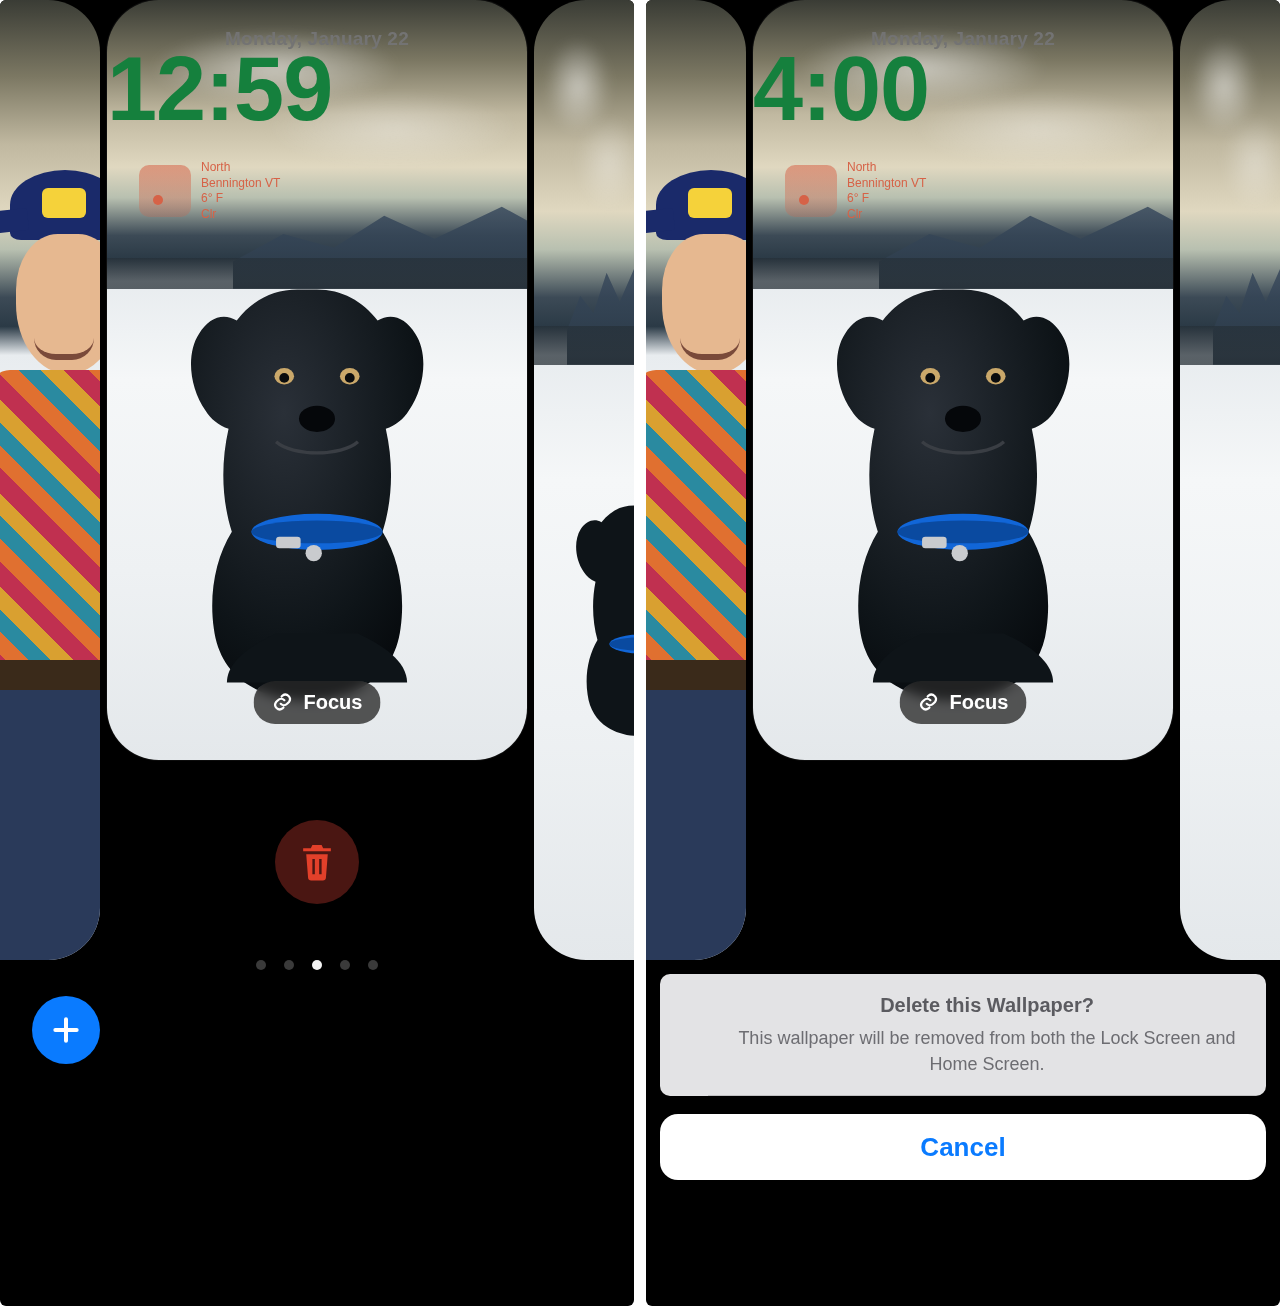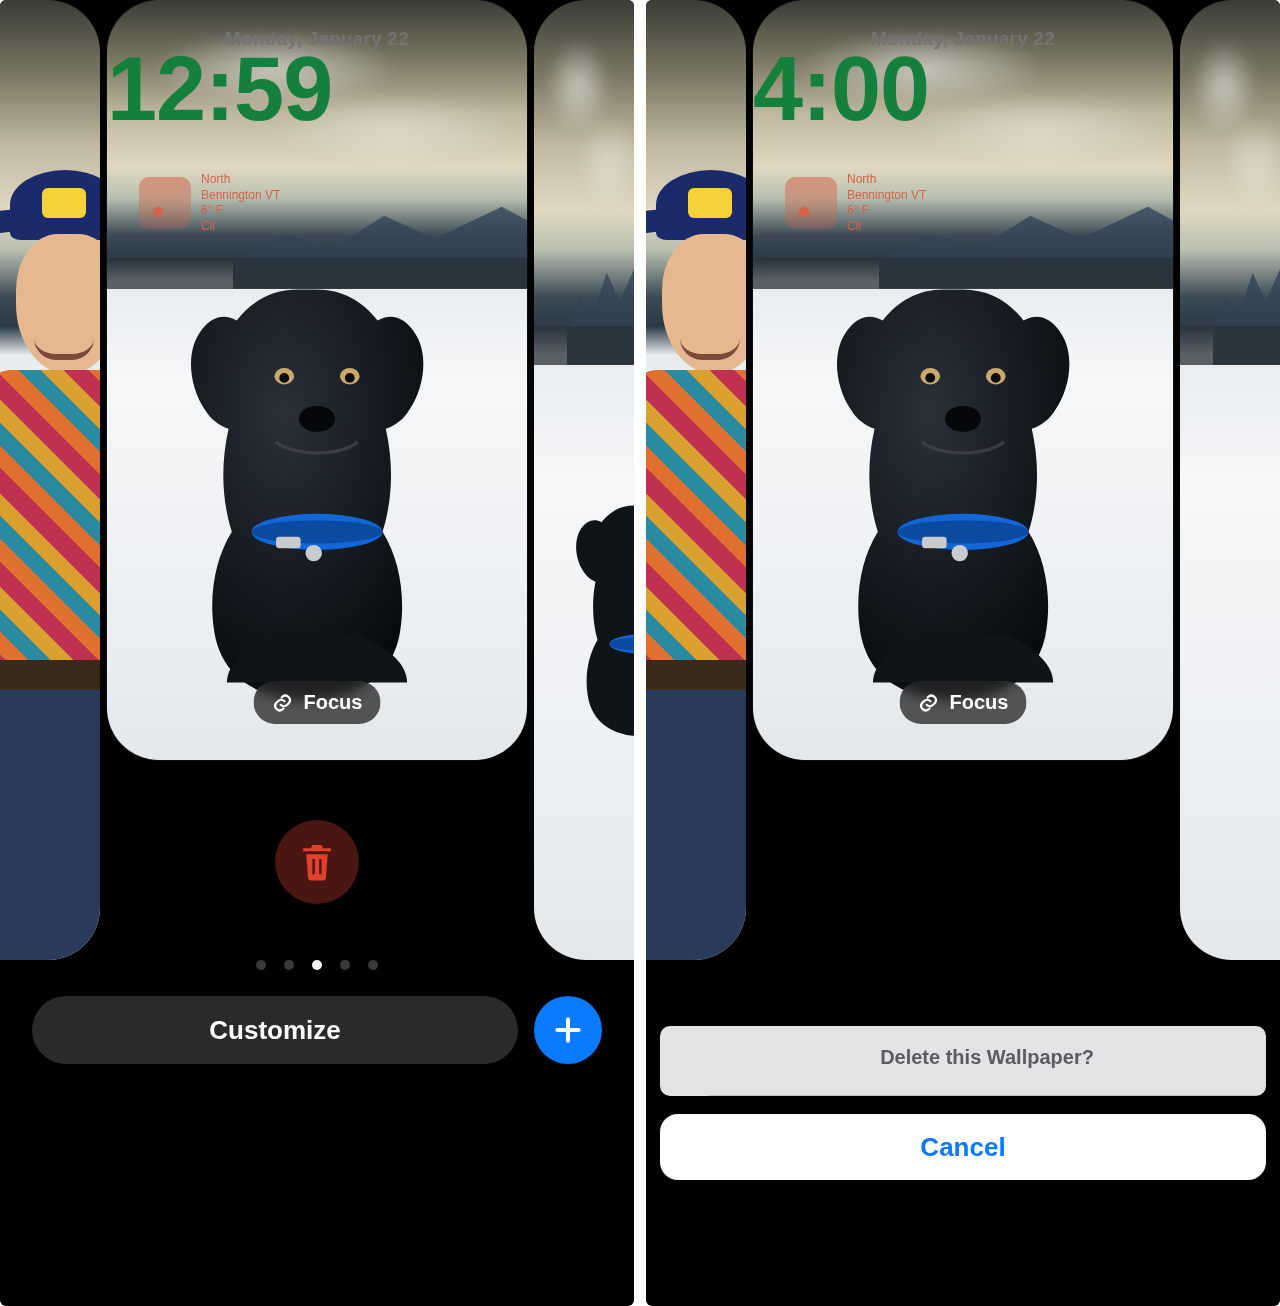--- a/index.html
+++ b/index.html
@@ -48,7 +48,7 @@
   .clock { position:absolute; left:0; right:0; top:44px; color:#15803d; font-weight:700; font-size:90px; letter-spacing:-1px; line-height:1; font-family: Liberation Sans, sans-serif; }
 
   
-  .widget { position:absolute; left:32px; top:160px; display:flex; align-items:center; gap:10px; color:#d66247; font-size:12px; line-height:1.3;margin-top:12px; }
+  .widget { position:absolute; left:32px; top:160px; display:flex; align-items:center; gap:10px; color:#d66247; font-size:12px; line-height:1.3; }
   .widget .tile { width:52px; height:52px; border-radius:10px; background: linear-gradient(180deg, rgba(214,98,71,0.55), rgba(214,98,71,0.25)); position:relative; }
   .widget .tile::after{ content:""; position:absolute; left:14px; top:30px; width:10px; height:10px; background:#d66247; border-radius:50%; }
   .widget .lines span{ display:block; }

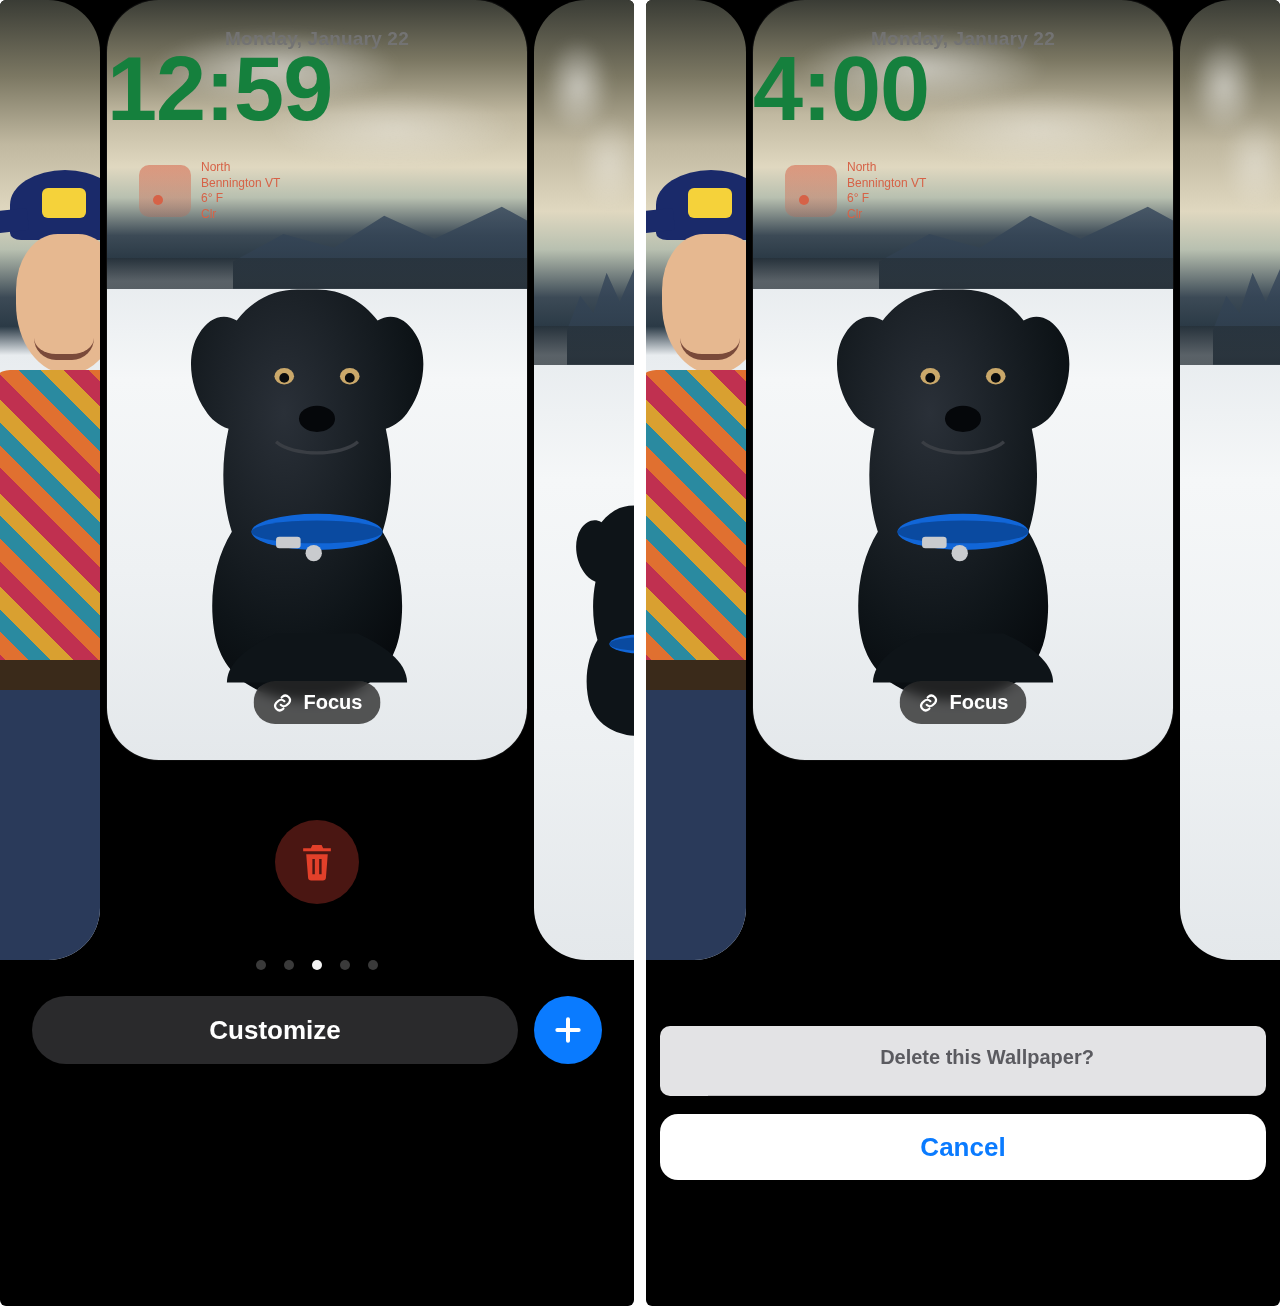--- a/index.html
+++ b/index.html
@@ -54,7 +54,7 @@
   .widget .lines span{ display:block; }
 
   
-  .focus-pill { position:absolute; left:50%; bottom:36px; transform:translateX(-50%); display:flex; align-items:flex-end; gap:10px; background: rgba(40,40,40,0.78); backdrop-filter: blur(6px); color:#fff; padding:10px 18px; border-radius:22px; font-size:20px; font-weight:600; }
+  .focus-pill { position:absolute; left:50%; bottom:36px; transform:translateX(-50%); display:flex; align-items:flex-start; gap:10px; background: rgba(40,40,40,0.78); backdrop-filter: blur(6px); color:#fff; padding:10px 18px; border-radius:22px; font-size:20px; font-weight:600; }
   .link-icon{ width:22px; height:22px; }
 
   

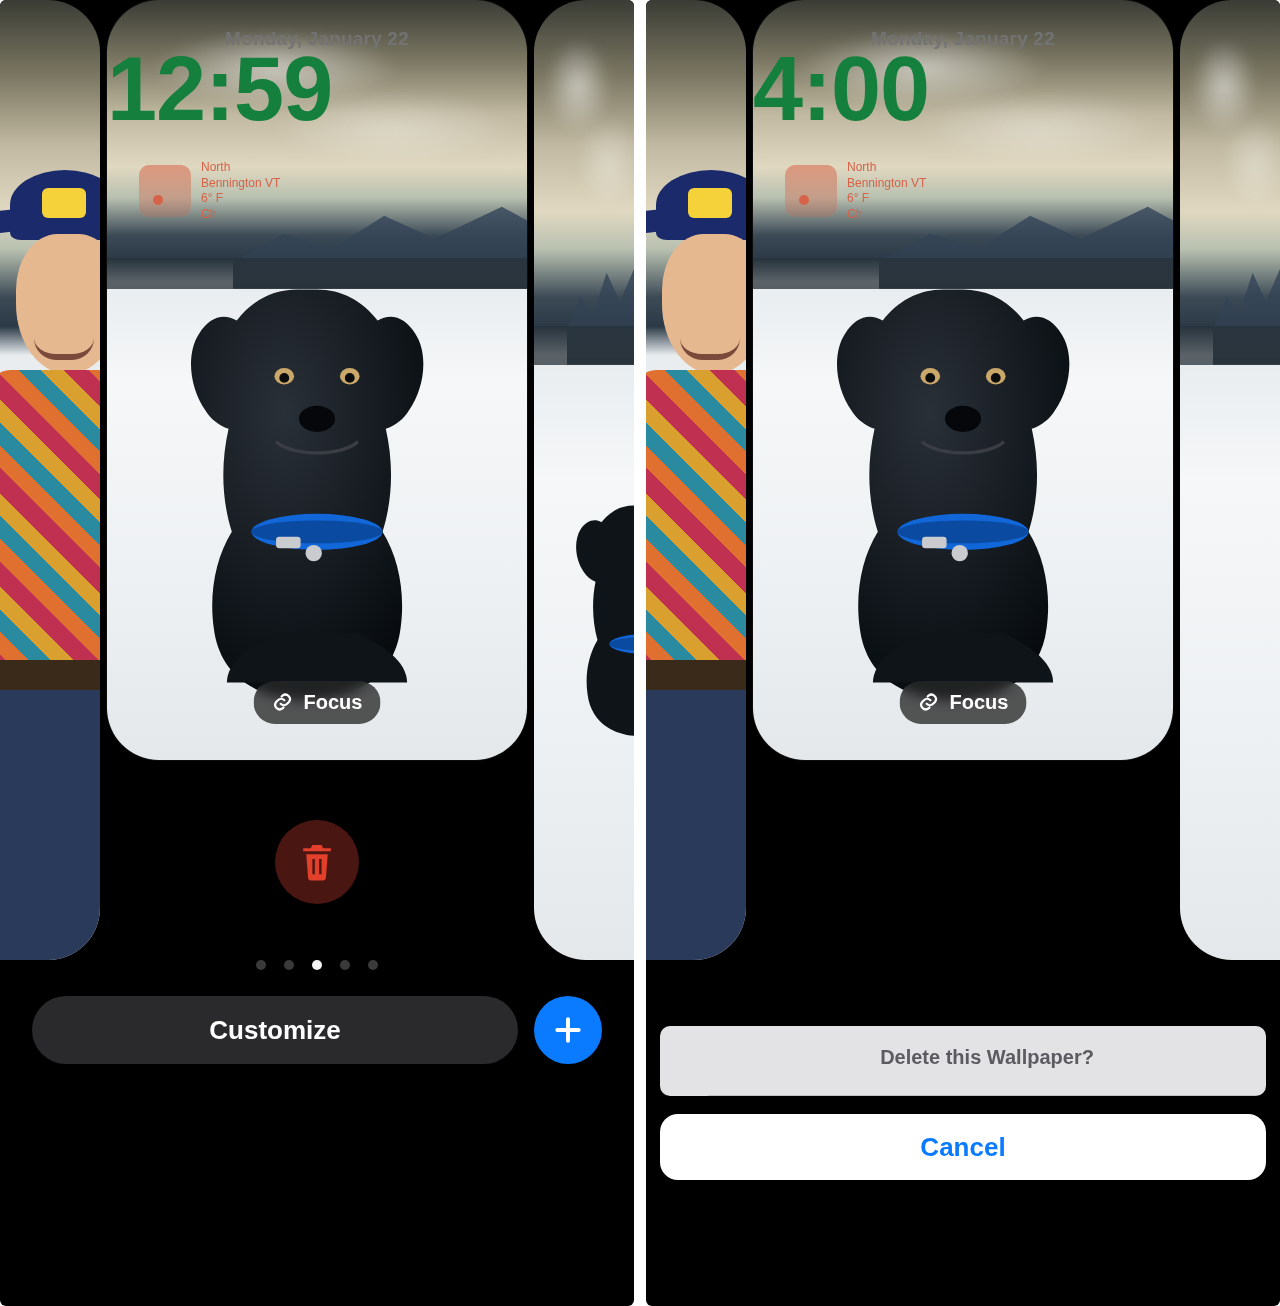--- a/index.html
+++ b/index.html
@@ -175,9 +175,6 @@
     </div>
 
     <div class="bottom-bar">
-      <div class="customize-btn">
-        <span>Customize</span>
-      </div>
       <div class="plus-btn">
         <svg viewBox="0 0 24 24">
             <path stroke="#fff" stroke-width="3" stroke-linecap="round" d="M12 4v16M4 12h16"></path>

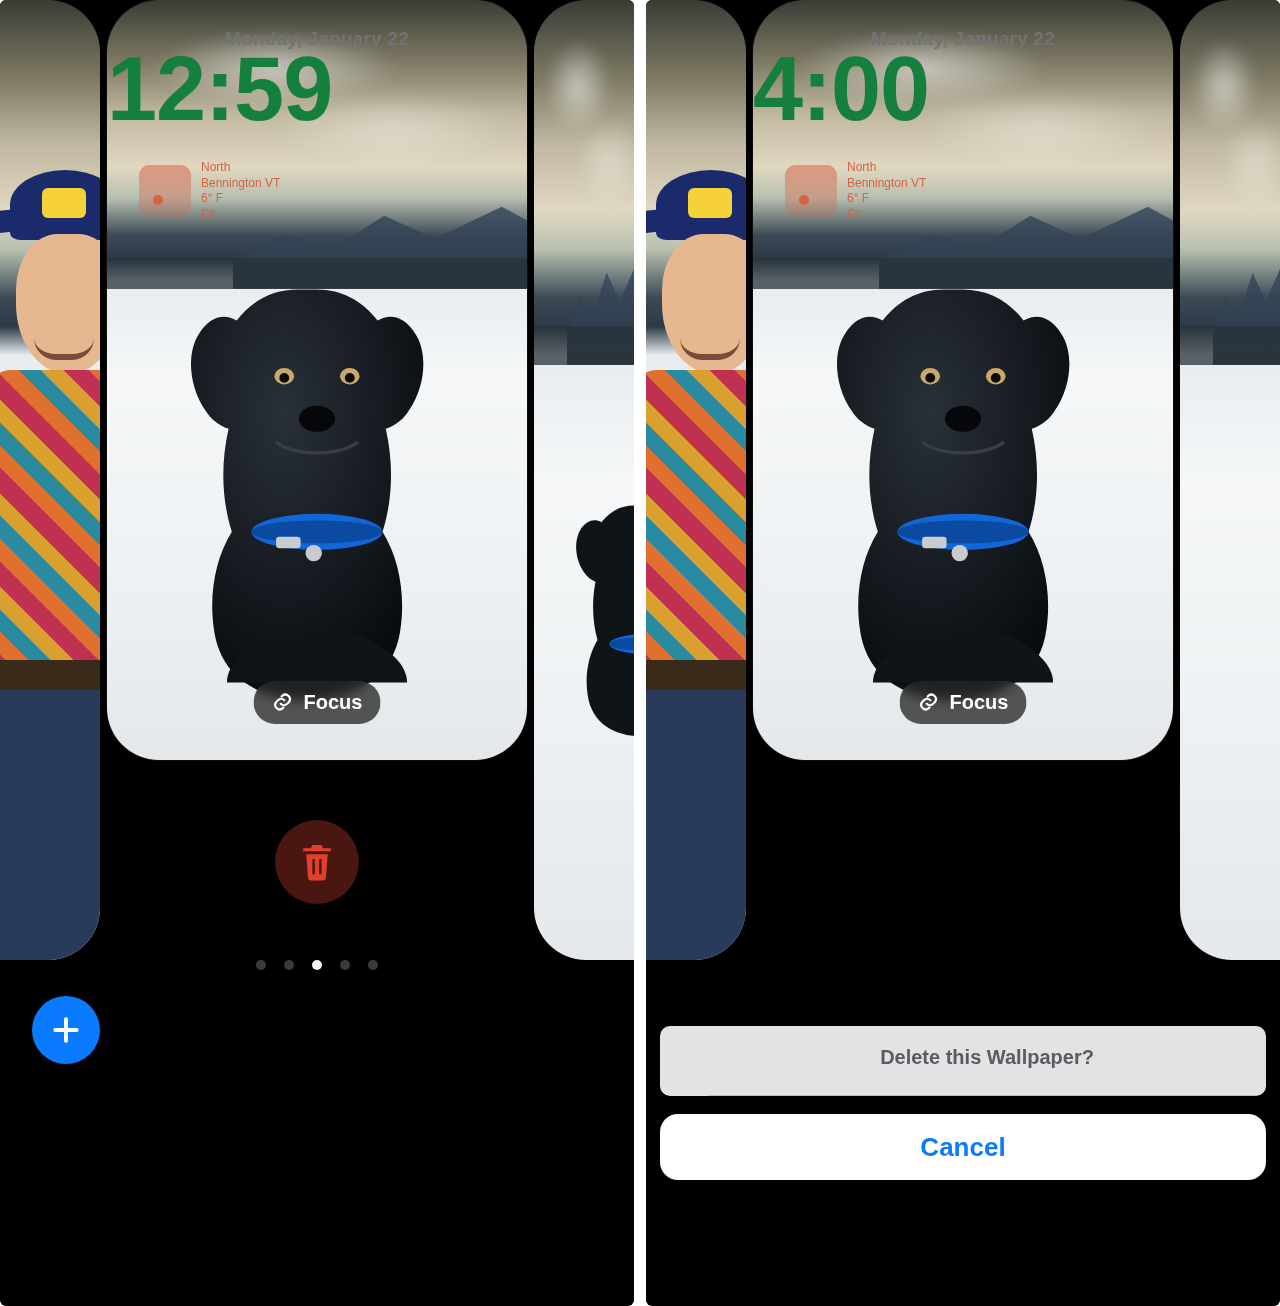--- a/index.html
+++ b/index.html
@@ -257,6 +257,7 @@
     <div class="sheet">
       <div class="hdr">
         <div class="title">Delete this Wallpaper?</div>
+        <div class="msg">This wallpaper will be removed from both the Lock Screen and Home Screen.</div>
       </div>
       <div class="sep"></div>
     </div>

